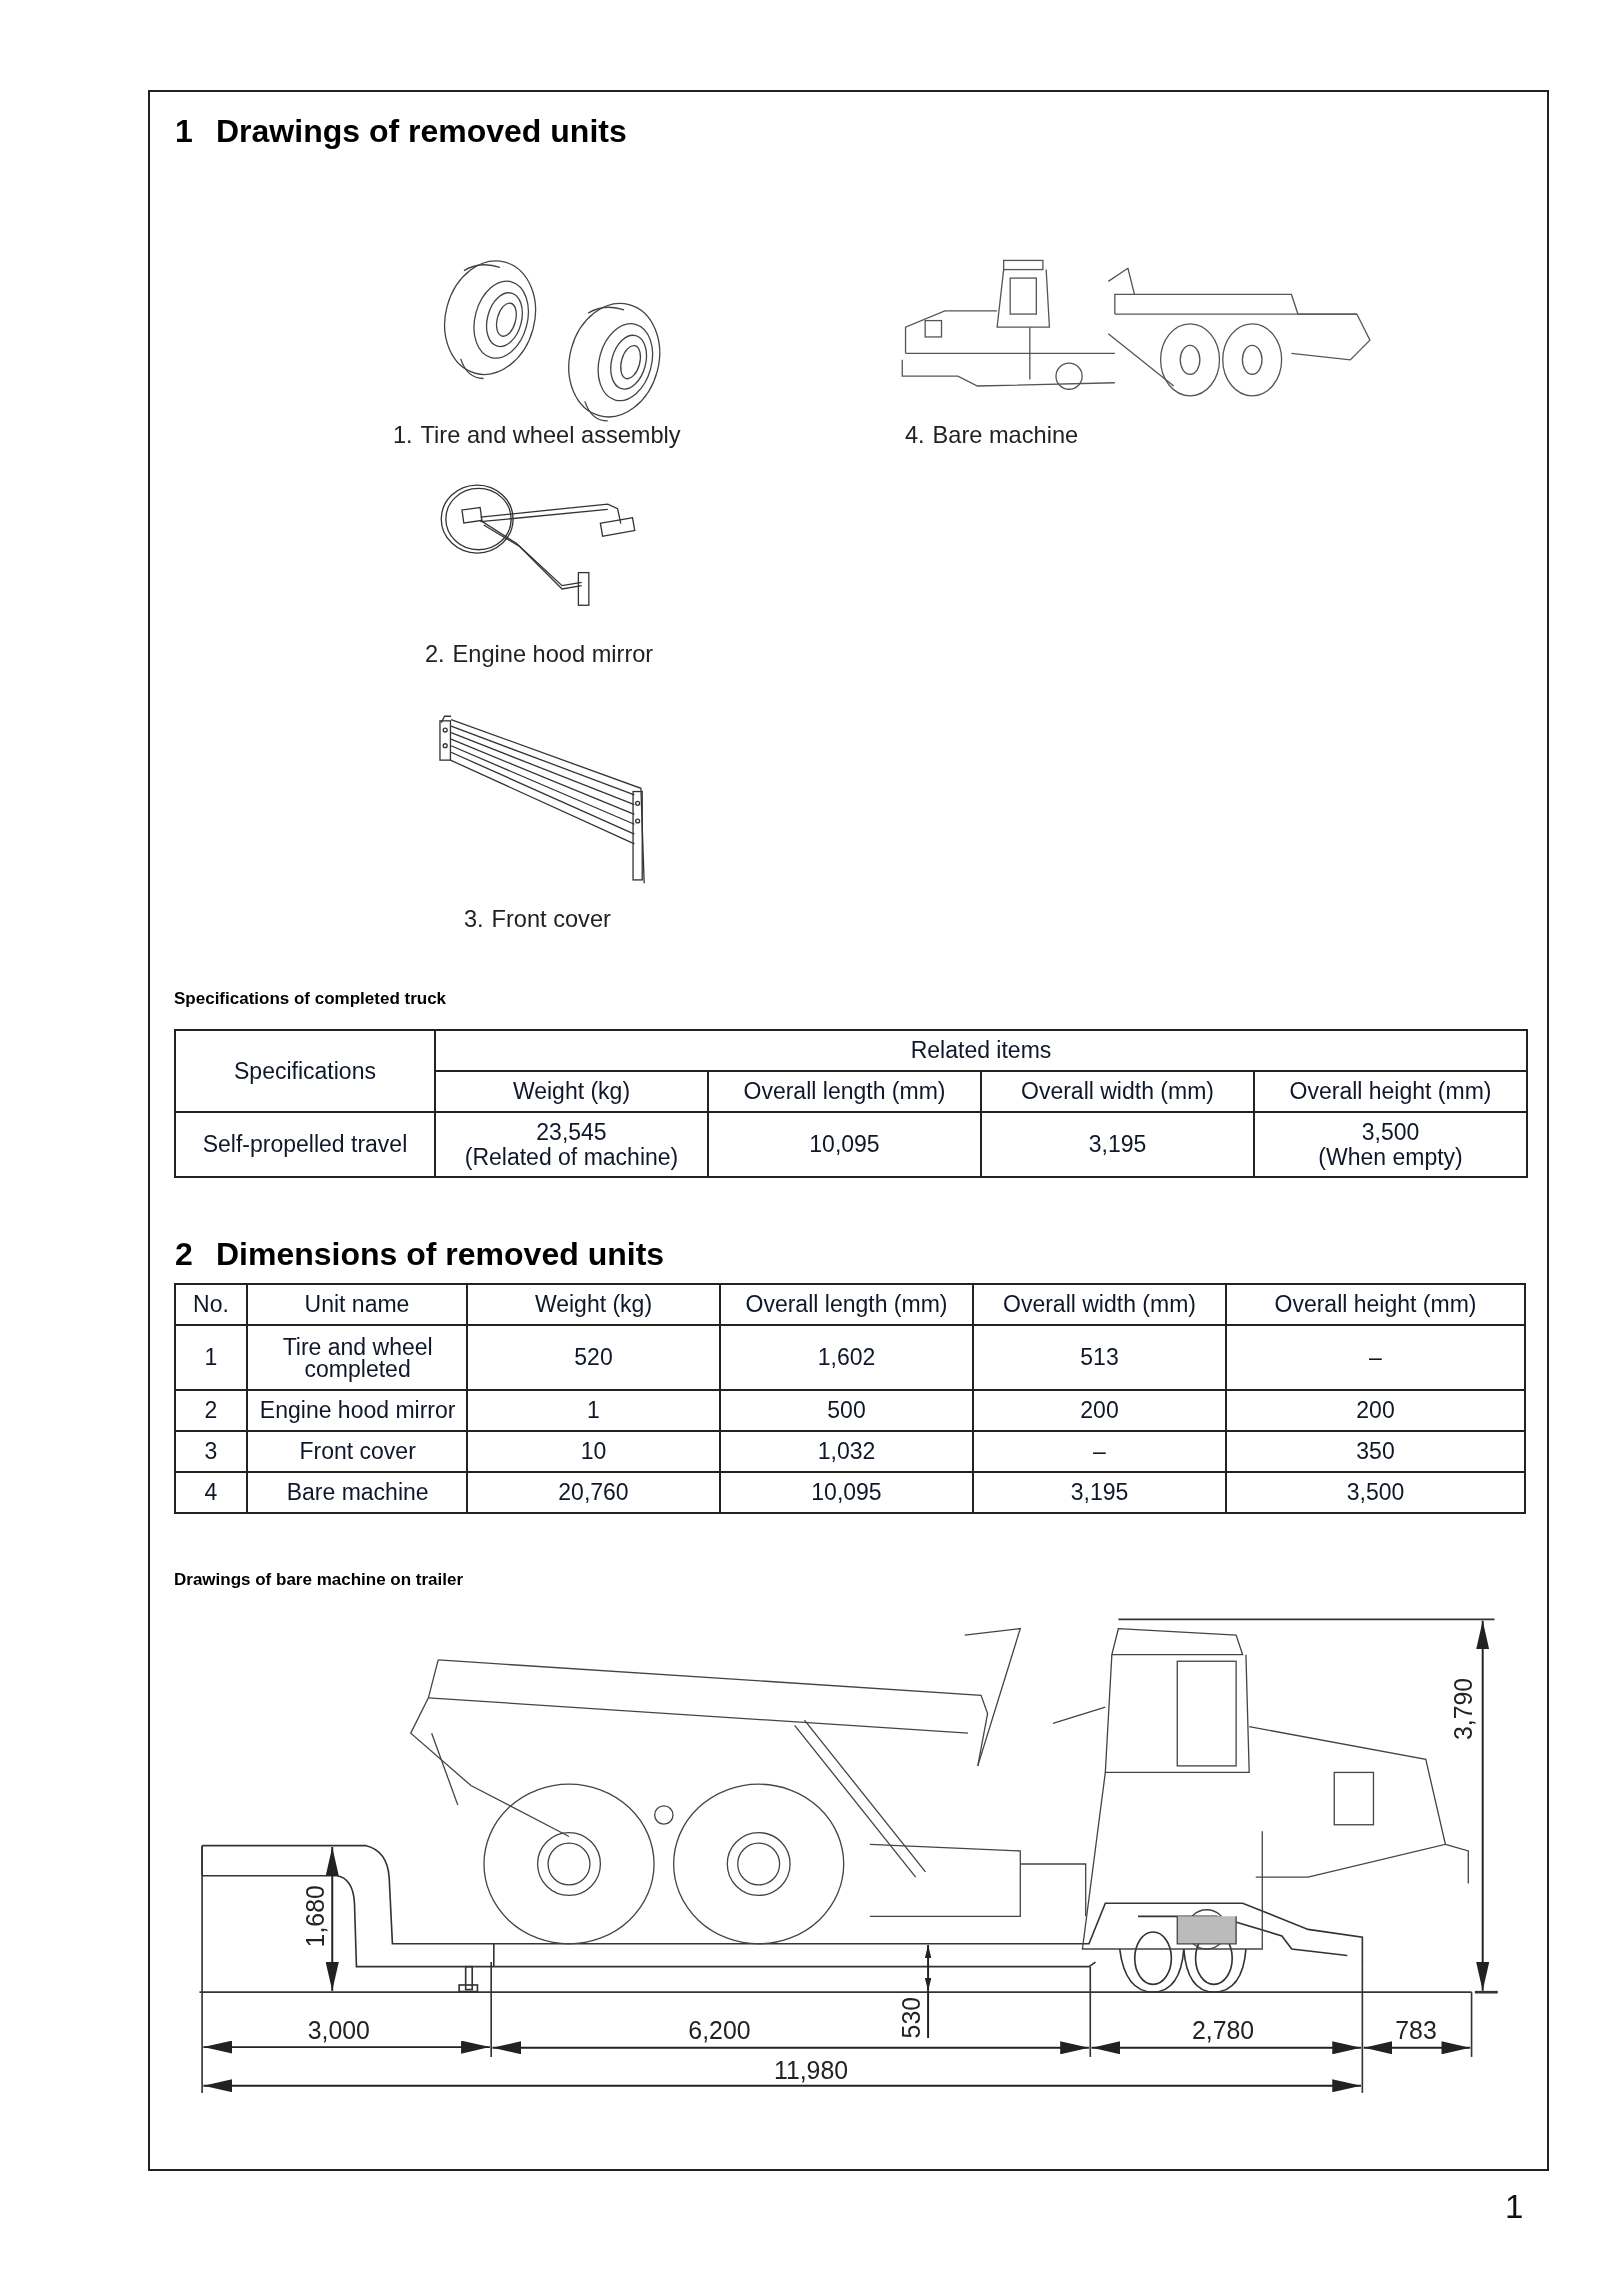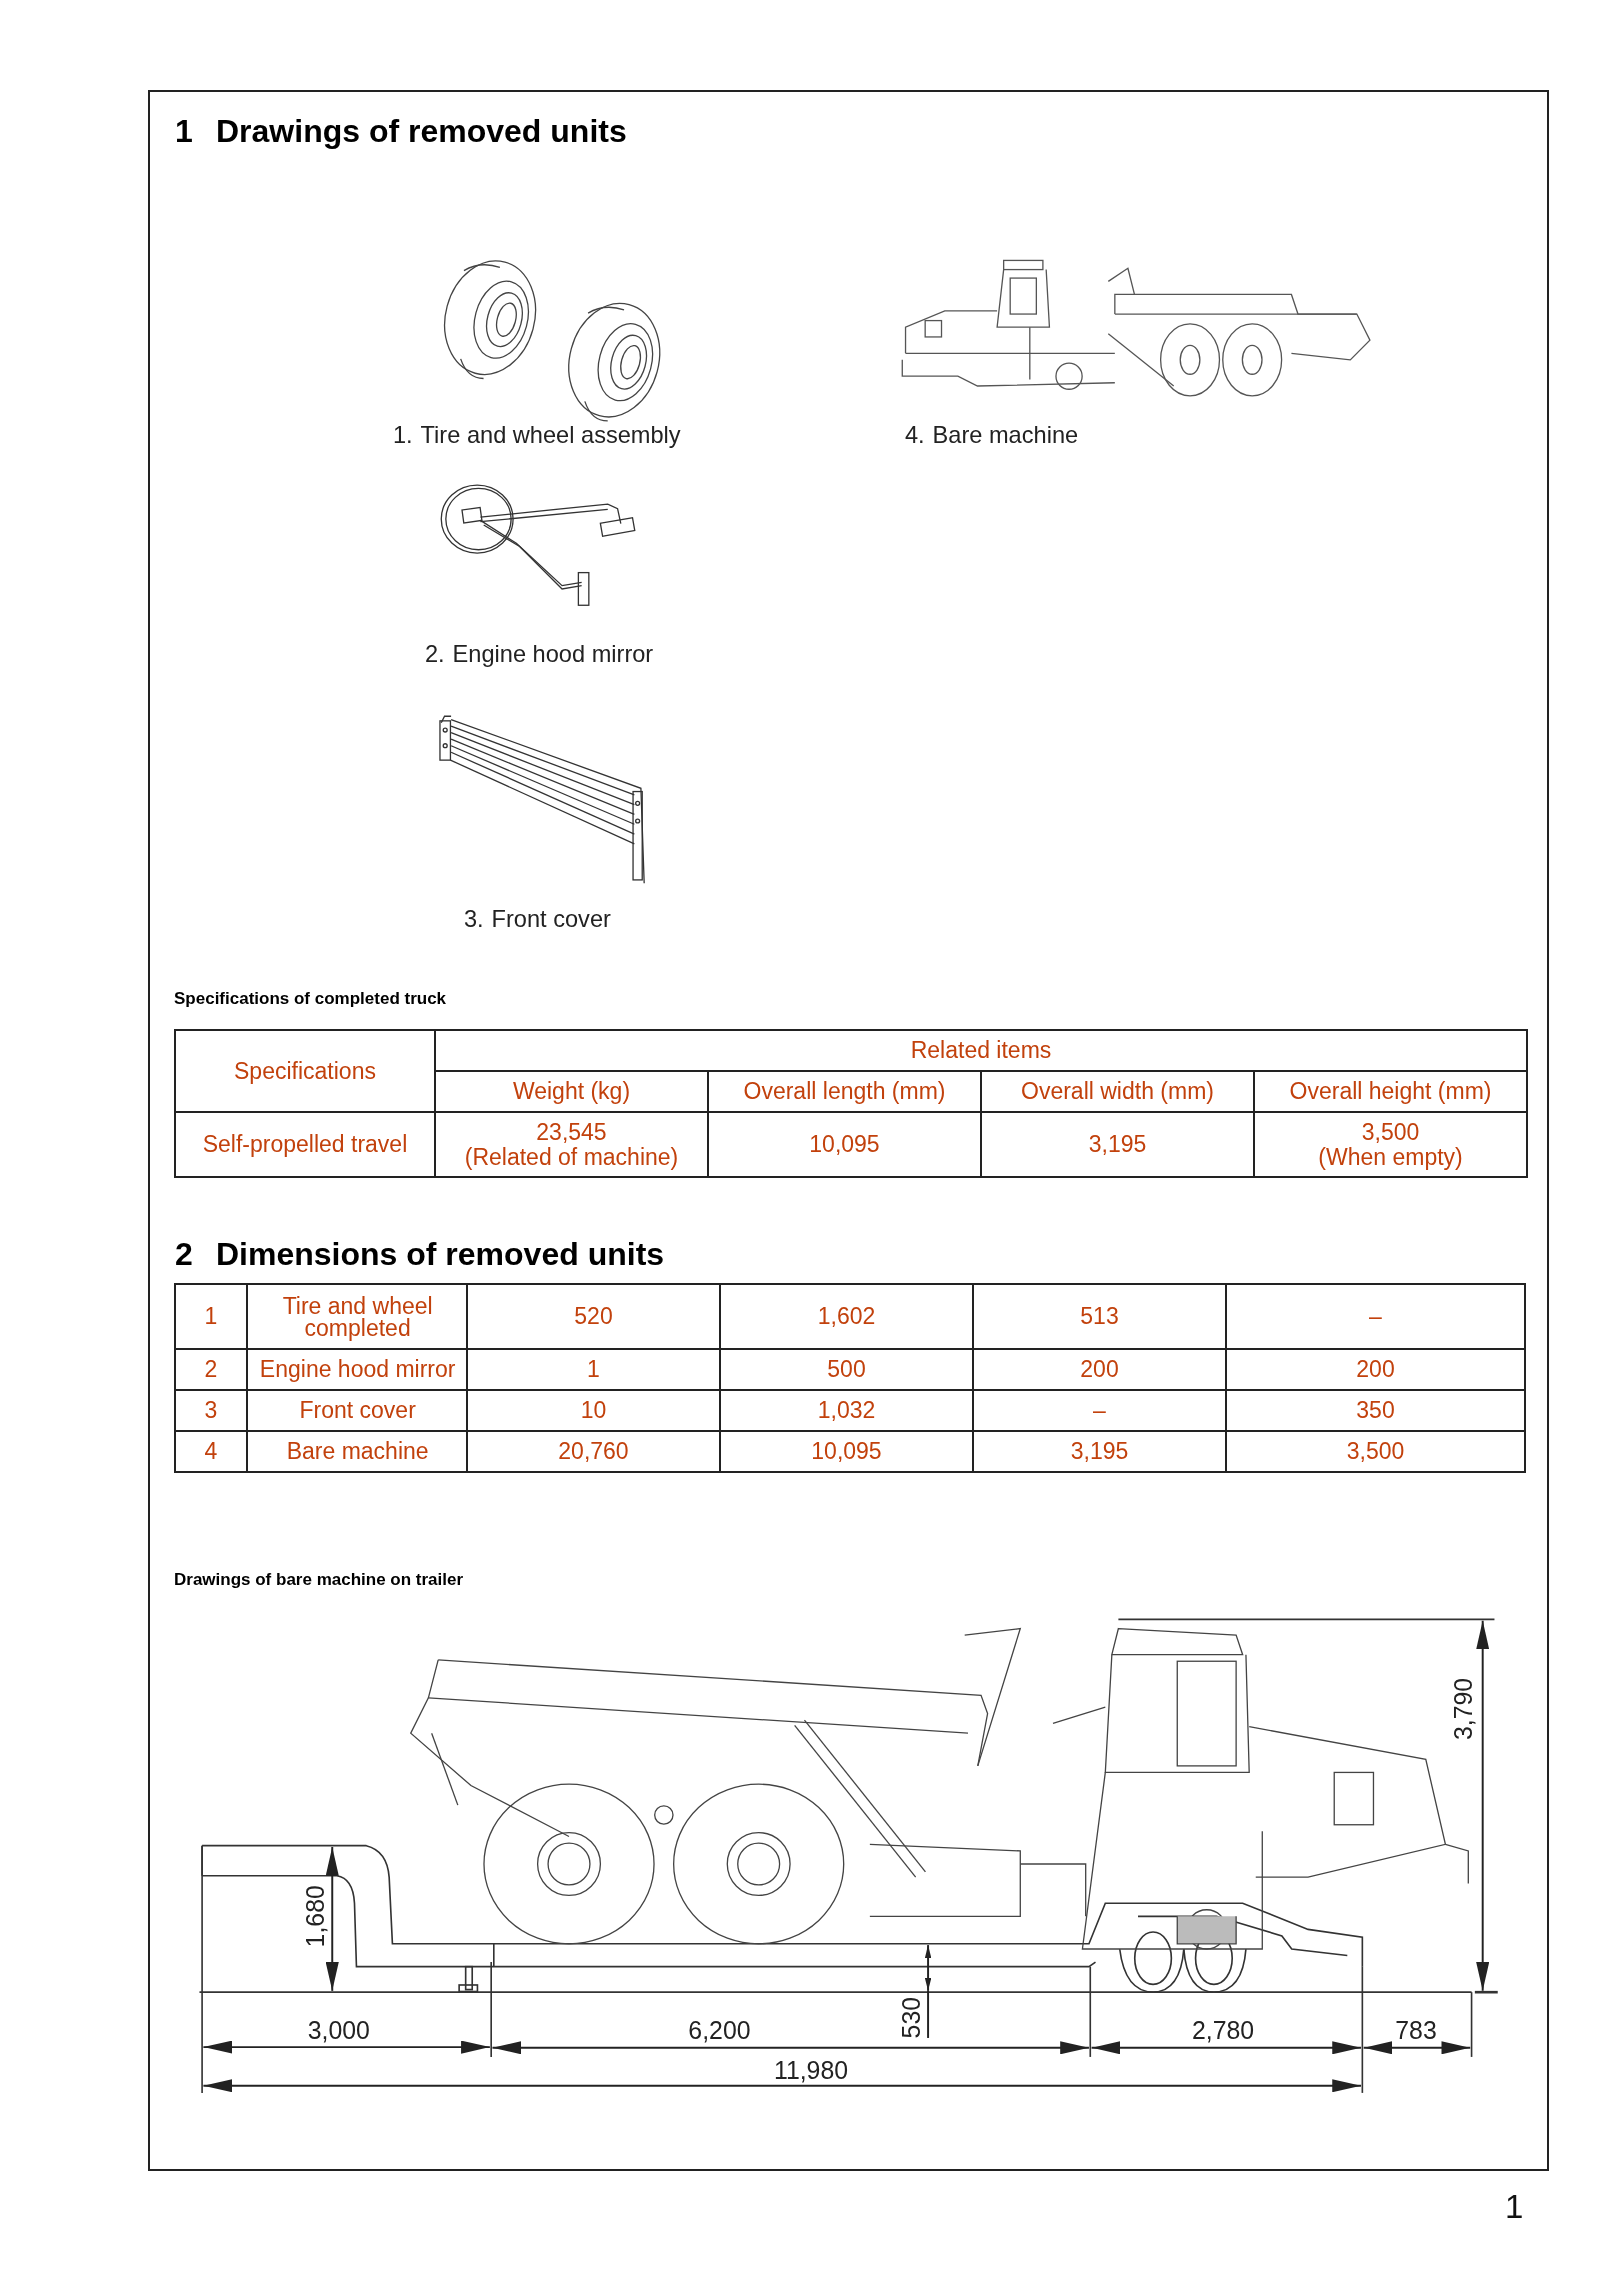--- a/index.html
+++ b/index.html
@@ -14,7 +14,7 @@
   .caption .n { display: inline-block; margin-right: 7.9px; }
   .drawing { position: absolute; }
   .drawing svg { width: 100%; height: 100%; display: block; overflow: visible; }
-  table.spec { position: absolute; border-collapse: collapse; table-layout: fixed; font-size: 23px; color: #c2410c; padding-left: 19px; }
+  table.spec { position: absolute; border-collapse: collapse; table-layout: fixed; font-size: 23px; color: #0f172a; padding-left: 19px; }
   table.spec td, table.spec th { border: 2px solid #222; text-align: center; vertical-align: middle;
                                  font-weight: normal; padding: 0 3.9px; line-height: 25px; }
   table.spec td.left { text-align: center; padding-left: 5.2px; }

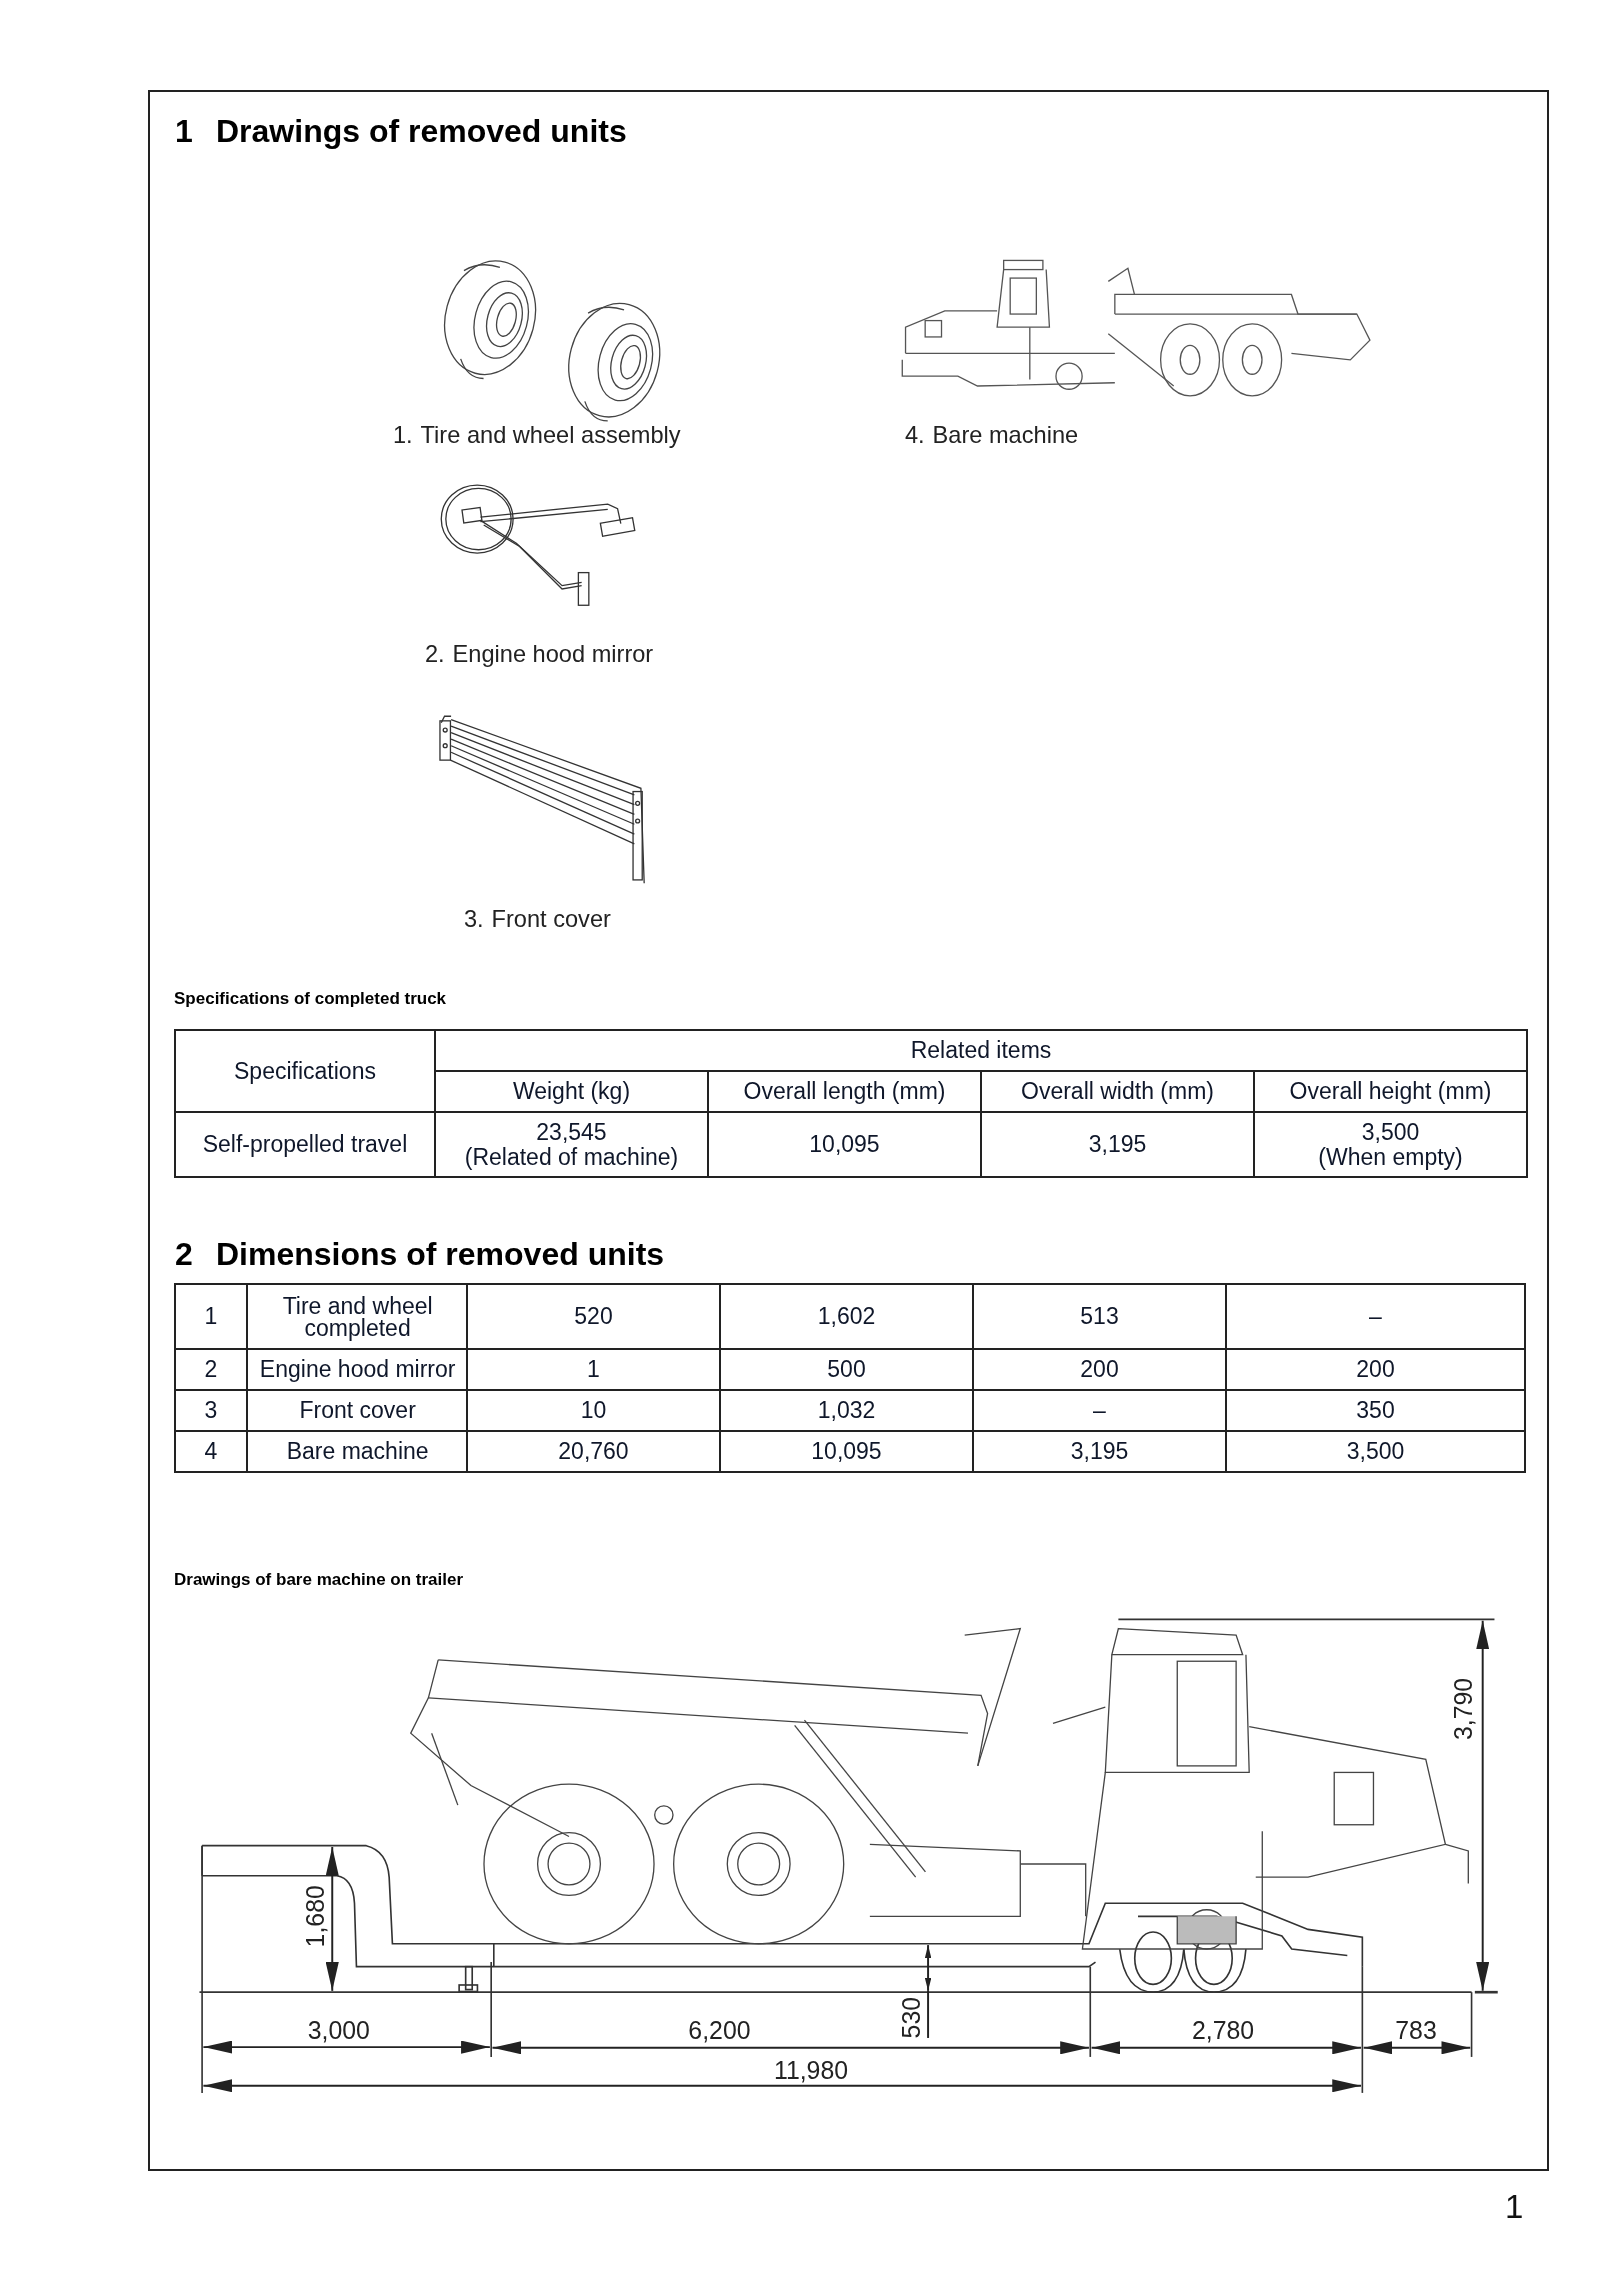--- a/index.html
+++ b/index.html
@@ -174,6 +174,14 @@
       <col style="width:299px">
   </colgroup>
   <tbody>
+      <tr style="height:41px;">
+    <td>No.</td>
+    <td>Unit name</td>
+    <td>Weight (kg)</td>
+    <td>Overall length (mm)</td>
+    <td>Overall width (mm)</td>
+    <td>Overall height (mm)</td>
+  </tr>
   <tr style="height:65px;">
     <td>1</td>
     <td class="left">

